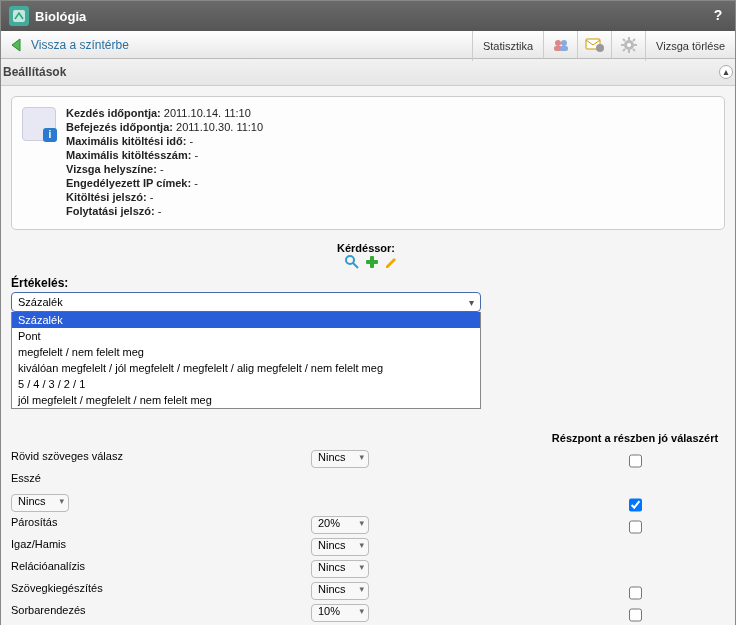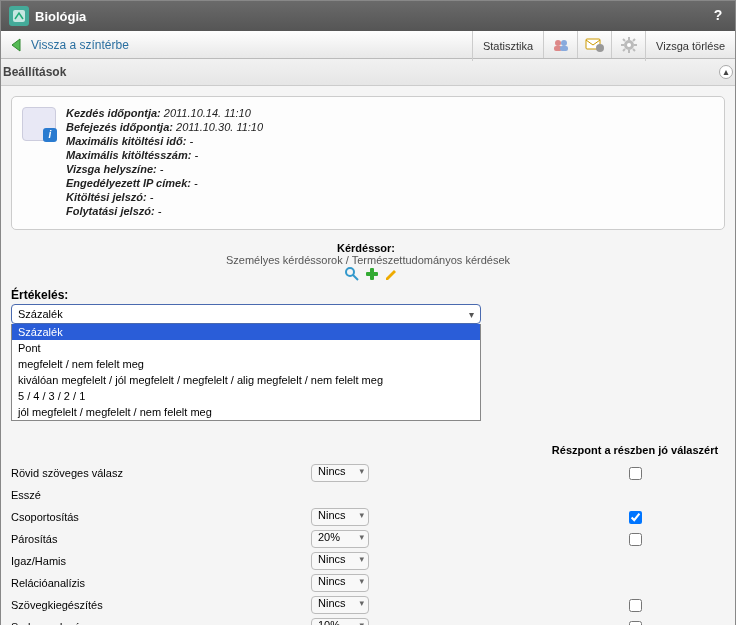--- a/index.html
+++ b/index.html
@@ -19,7 +19,7 @@
 .section-hdr { background: linear-gradient(#f1f1f1,#e6e6e6); border-bottom: 1px solid #ccc; padding: 6px 2px; font-weight: bold; font-size: 12px; color: #444; display: flex; justify-content: space-between; align-items: center; }
 .collapse { width: 14px; height: 14px; border: 1px solid #aaa; border-radius: 50%; font-size: 9px; text-align: center; line-height: 12px; background: #fff; cursor: pointer; }
 .content { padding: 10px; }
-.infobox { border: 1px solid #ccc; border-radius: 5px; padding: 10px; background: #fdfdfd; display: flex; font-style: italic; }
+.infobox { border: 1px solid #ccc; border-radius: 5px; padding: 10px; background: #fdfdfd; display: flex; }
 .infoicon { width: 34px; height: 34px; background: #e8e8f5; border: 1px solid #ccd; border-radius: 4px; margin-right: 10px; flex-shrink: 0; position: relative; }
 .infoicon::after { content: "i"; position: absolute; right: -2px; bottom: -2px; width: 14px; height: 14px; background: #2a7bd0; color: #fff; border-radius: 3px; font-size: 10px; text-align: center; line-height: 14px; font-weight: bold; }
 .infolines b { font-weight: bold; }

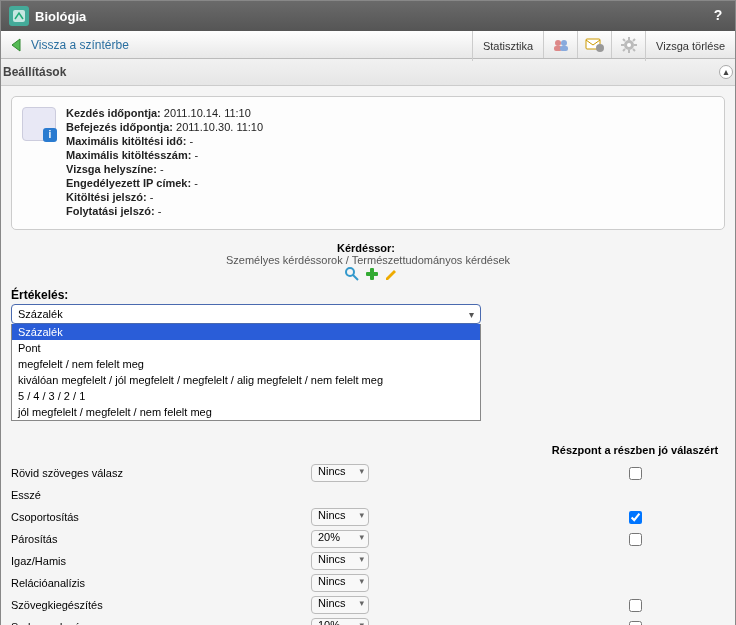--- a/index.html
+++ b/index.html
@@ -138,7 +138,6 @@
 
     <div class="qrow">
       <b>Kérdéssor:</b>
-      <span class="qtext">Személyes kérdéssorok / Természettudományos kérdések</span>
       <span class="qicons">
         <span class="ic">
             <svg width="16" height="16" viewBox="0 0 16 16">

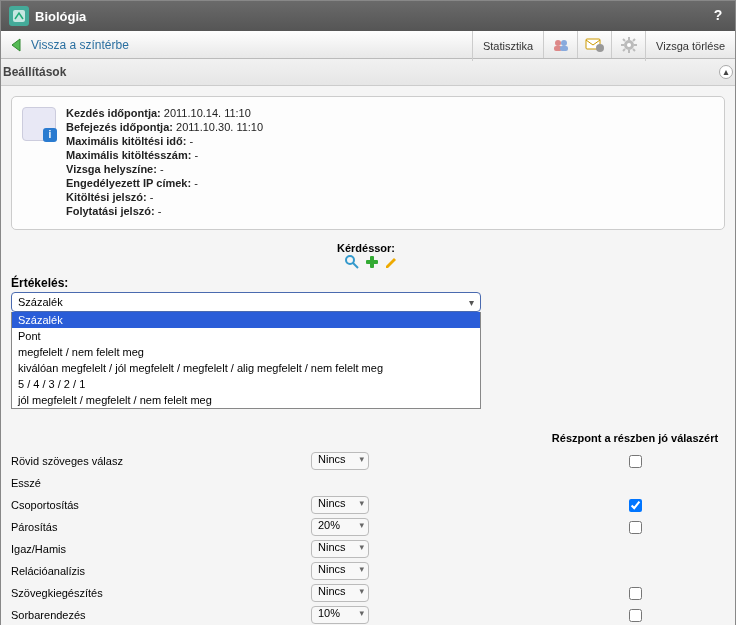--- a/index.html
+++ b/index.html
@@ -39,7 +39,7 @@
 .grid { margin-top: 120px; }
 .grid .hdrrow { display: flex; font-weight: bold; font-size: 11px; margin-bottom: 6px; justify-content: center; }
 .grid .hdrrow .c3 { margin-left: auto; width: 180px; text-align: center; }
-.grid .row { display: flex; align-items: center; height: 22px; font-size: 11px; }
+.grid .row { display: flex; height: 22px; font-size: 11px; }
 .grid .c1 { width: 300px; }
 .grid .c2 { width: 100px; display: flex; justify-content: flex-start; }
 .grid .c3 { margin-left: auto; width: 180px; display: flex; justify-content: center; }

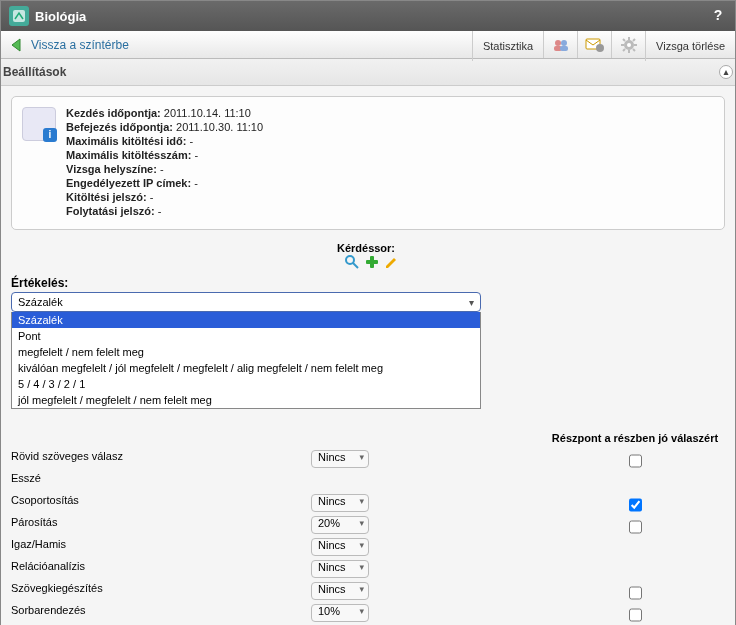--- a/index.html
+++ b/index.html
@@ -195,7 +195,6 @@
             <div class="c3"></div>
           </div>
           <div class="row">
-            <div class="c1">Csoportosítás</div>
             <div class="c2">
               <div class="minisel">Nincs</div>
             </div>

